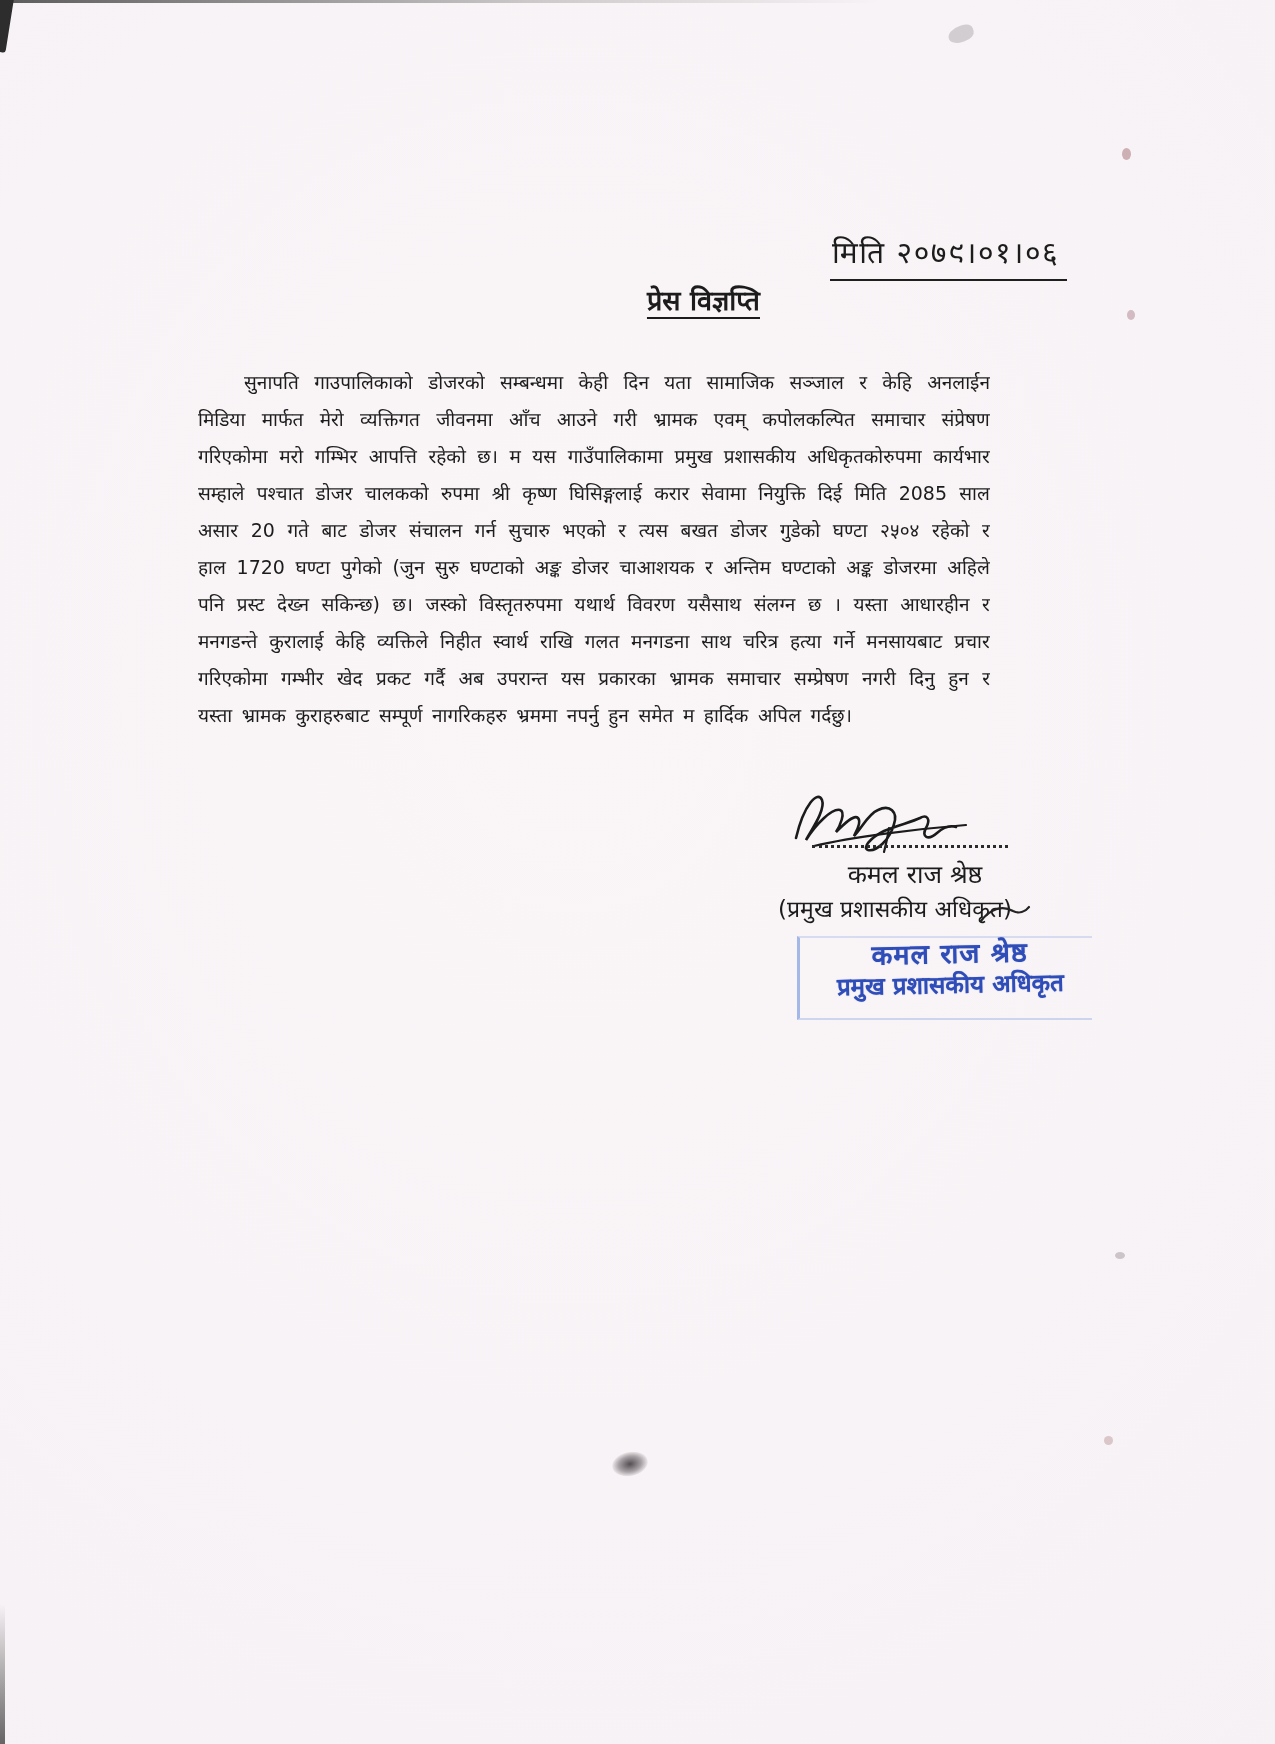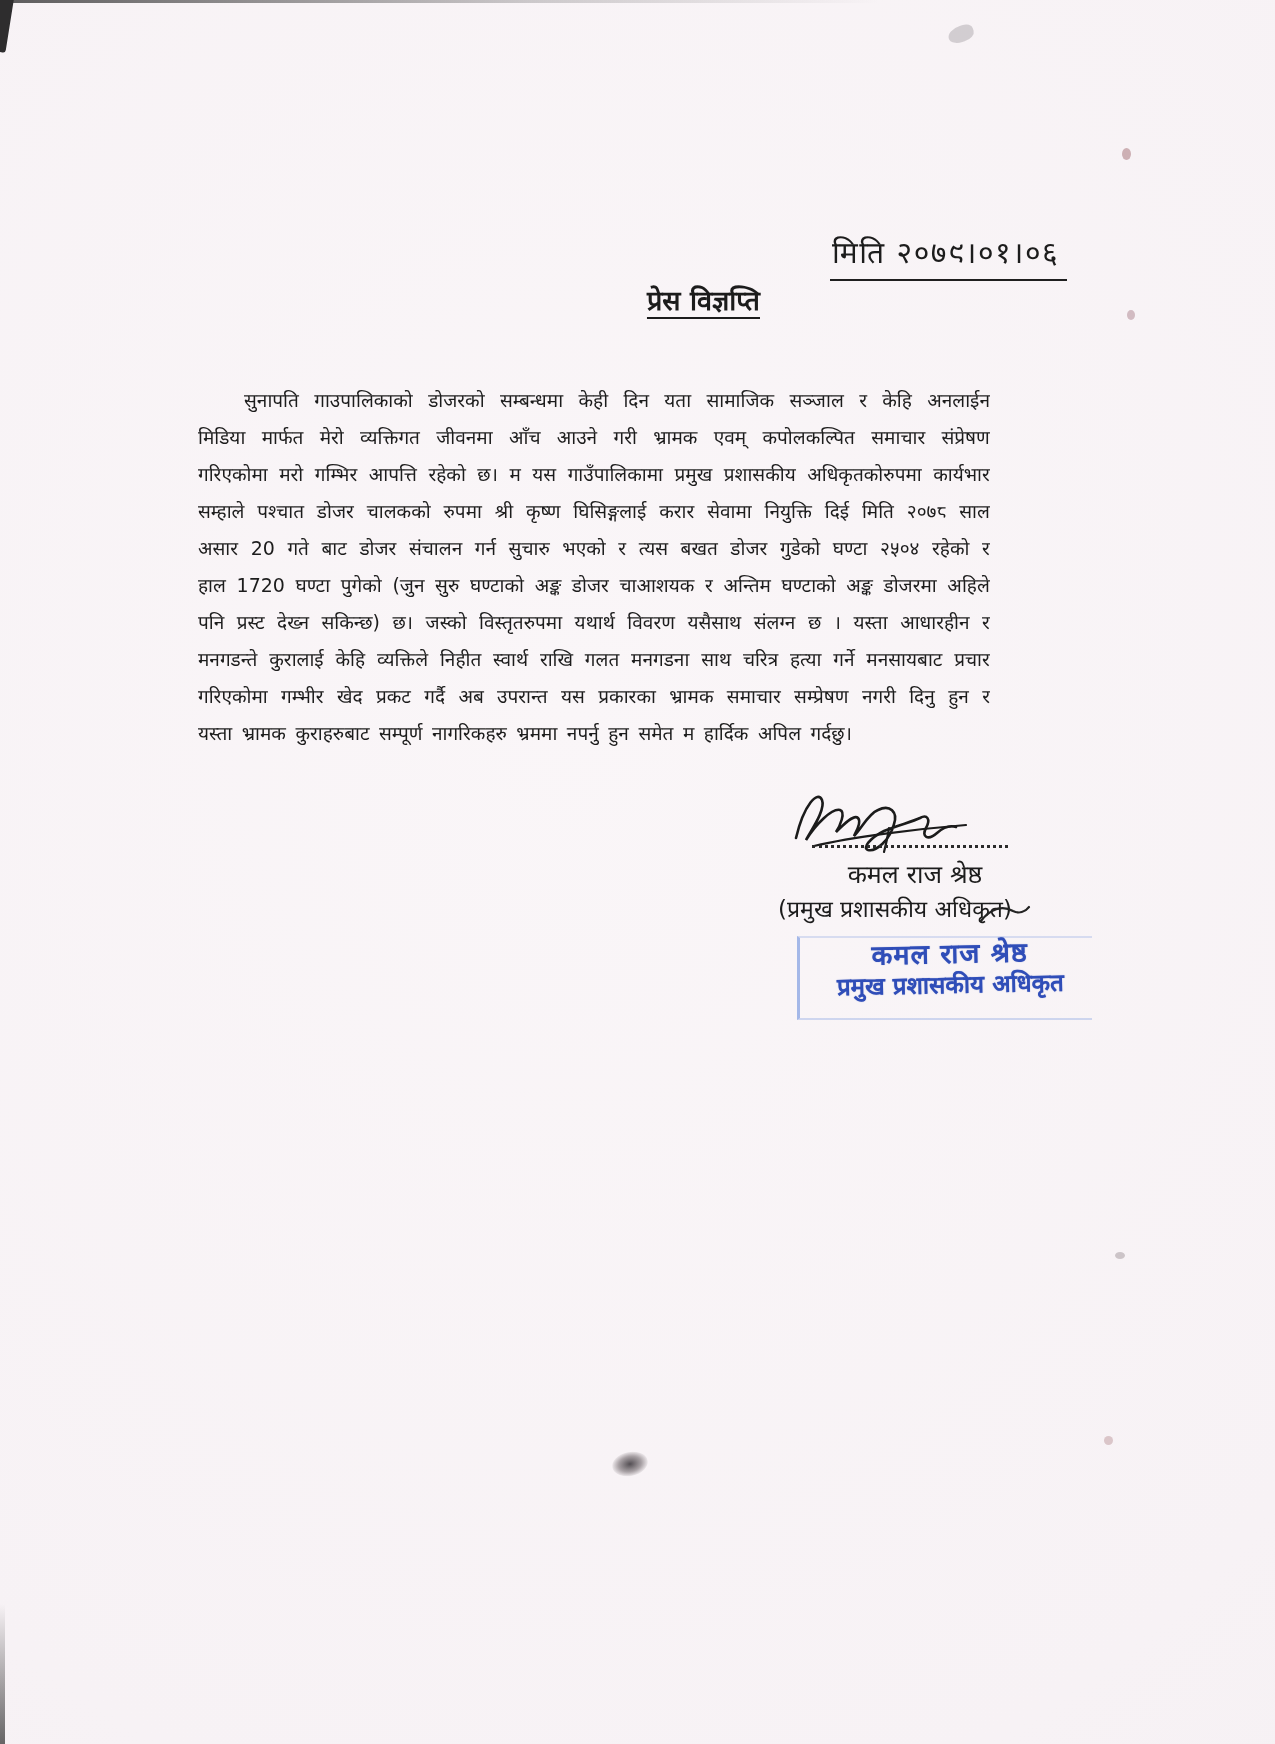--- a/index.html
+++ b/index.html
@@ -51,7 +51,7 @@
 
   
   .body{
-    position:absolute;top:382px;left:198px;width:792px;
+    position:absolute;top:364px;left:198px;width:792px;
     font-size:19px;line-height:37px;
   }
   .body-line{

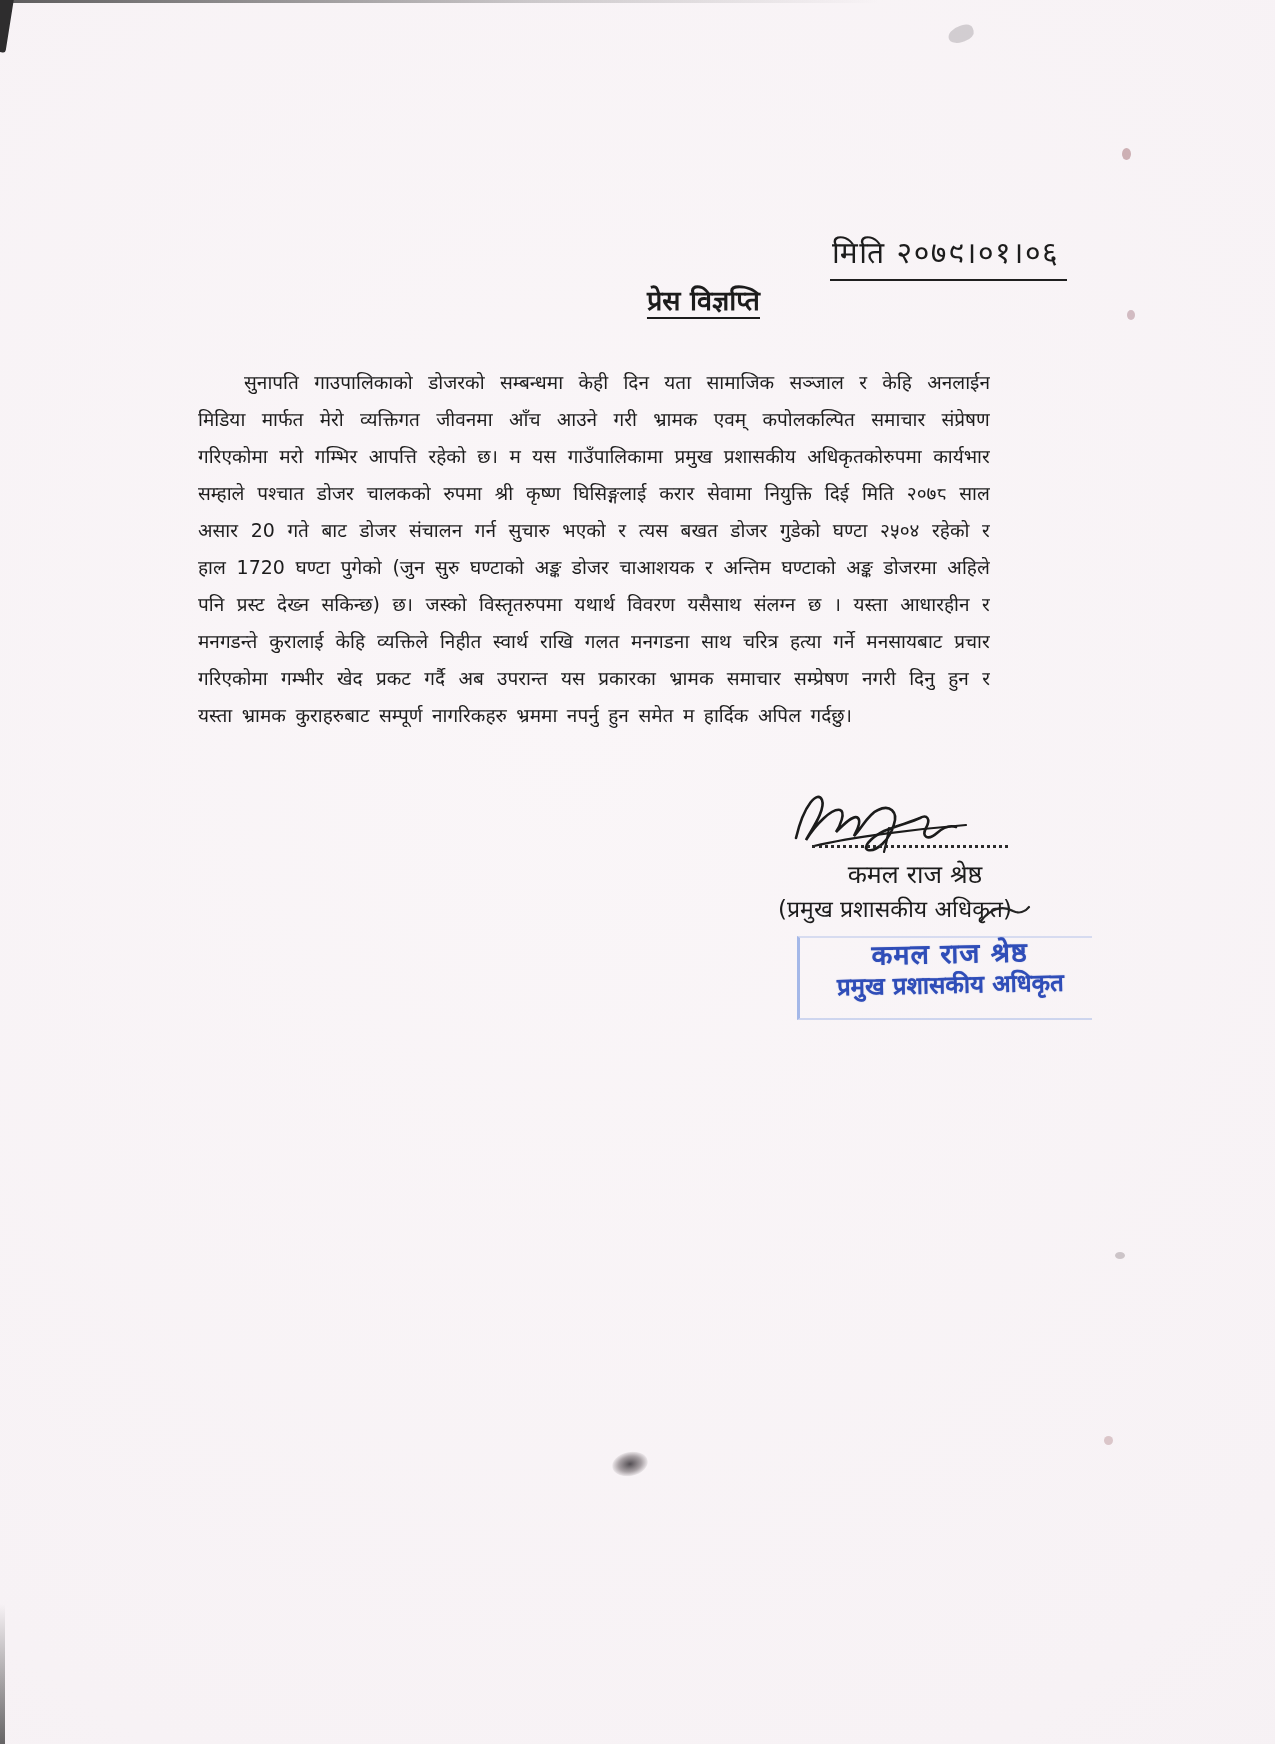--- a/index.html
+++ b/index.html
@@ -166,7 +166,7 @@
         <span>नियुक्ति</span>
         <span>दिई</span>
         <span>मिति</span>
-        <span>२०७८</span>
+        <span>2085</span>
         <span>साल</span>
       </div>
       <div class="body-line">

